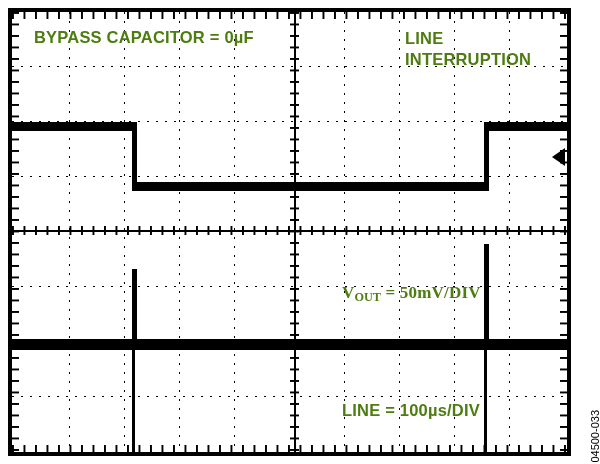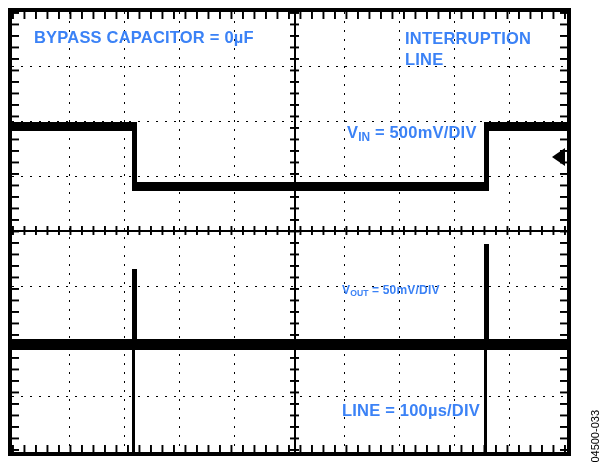--- a/index.html
+++ b/index.html
@@ -56,7 +56,7 @@
      border-right:13px solid #000;}
 
   
-  .lbl{position:absolute;color:#3b82f6;font-weight:bold;white-space:nowrap;
+  .lbl{position:absolute;color:#4d7c0f;font-weight:bold;white-space:nowrap;
        letter-spacing:.2px;}
   .lbl sub{font-size:.72em;font-weight:bold;vertical-align:-.22em;letter-spacing:0;}
 

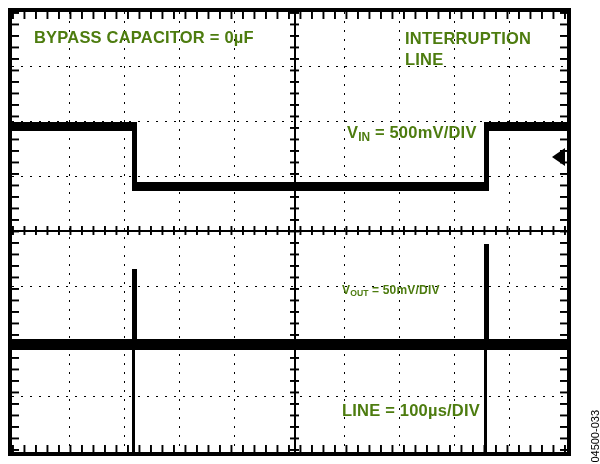--- a/index.html
+++ b/index.html
@@ -128,8 +128,8 @@
     <div class="lbl" id="hdr-bypass">BYPASS CAPACITOR = 0µF</div>
 
     <div class="lbl" id="hdr-line">
+      <div>LINE</div>
       <div>INTERRUPTION</div>
-      <div>LINE</div>
     </div>
 
     <div class="lbl" id="lbl-vin"><span>V</span><sub>IN</sub><span> = 500mV/DIV</span></div>

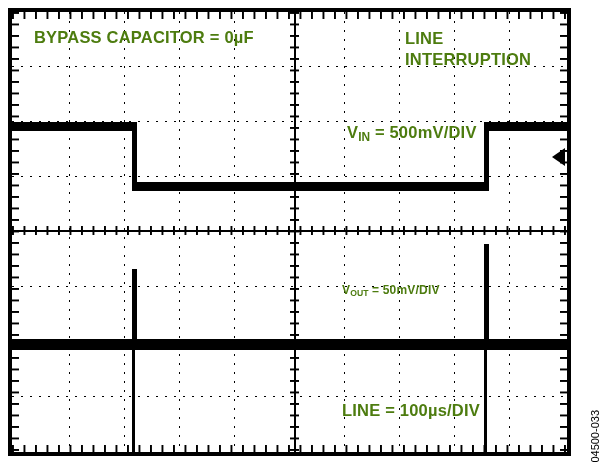--- a/index.html
+++ b/index.html
@@ -132,7 +132,6 @@
       <div>INTERRUPTION</div>
     </div>
 
-    <div class="lbl" id="lbl-vin"><span>V</span><sub>IN</sub><span> = 500mV/DIV</span></div>
 
     <div class="lbl" id="lbl-vout"><span>V</span><sub>OUT</sub><span> = 50mV/DIV</span></div>
 

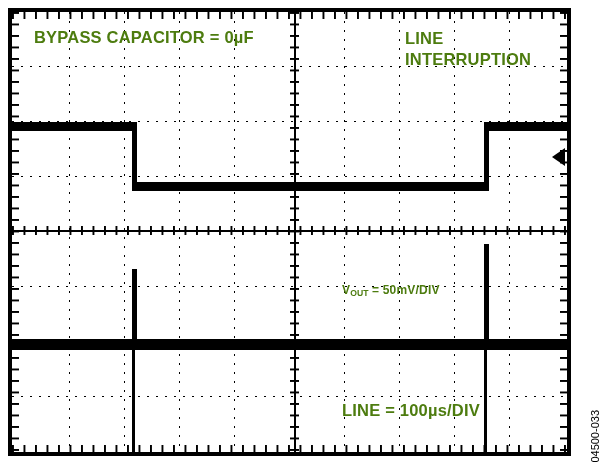--- a/index.html
+++ b/index.html
@@ -63,7 +63,7 @@
   #hdr-bypass{left:22px;top:16px;font-size:16.5px;}
   #hdr-line{left:393px;top:16px;font-size:16.5px;line-height:21px;}
   #lbl-vin{left:335px;top:111px;font-size:16.5px;}
-  #lbl-vout{left:330px;top:271px;font-size:12px;}
+  #lbl-vout{left:330px;top:271px;font-size:17px;font-family:Liberation Serif, serif;}
   #lbl-time{left:330px;top:389px;font-size:16.5px;}
 
   #fig-id{position:absolute;right:-1px;bottom:54px;font-size:11px;color:#000;

